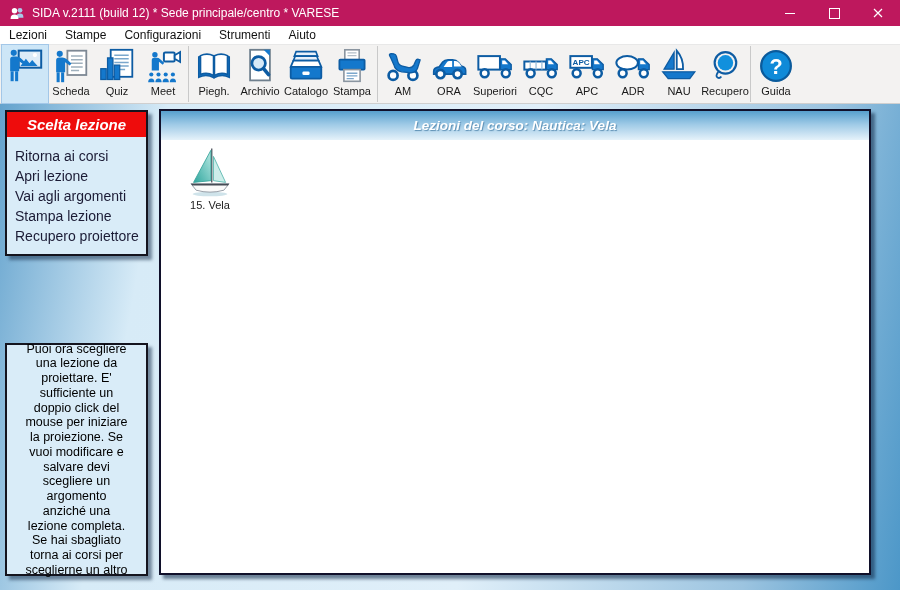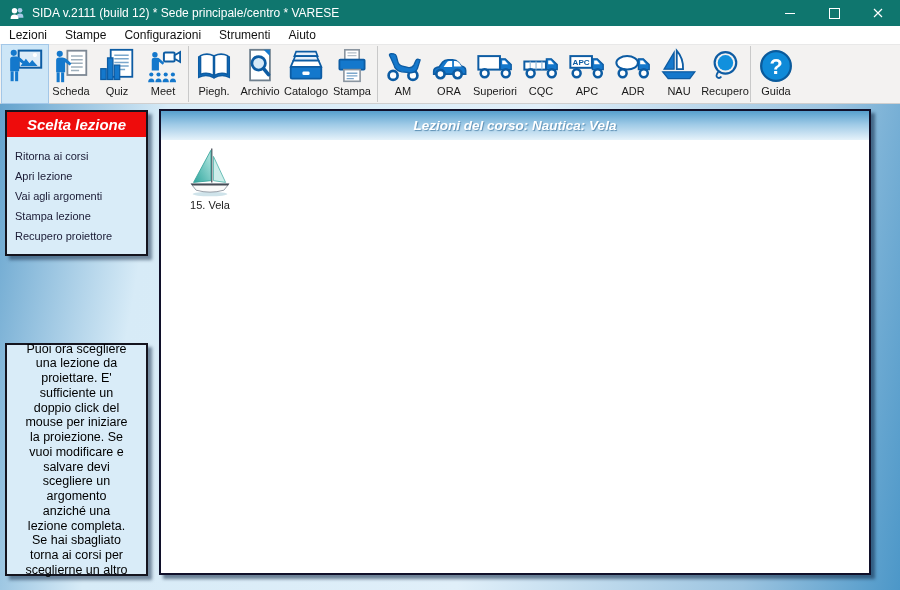--- a/index.html
+++ b/index.html
@@ -10,7 +10,7 @@
   }
   
   .titlebar{
-    height:26px;background:#0f766e;color:#fff;
+    height:26px;background:#be185d;color:#fff;
     display:flex;align-items:center;font-size:12px;
   }
   .titlebar .app-ico{width:16px;height:14px;margin:0 7px 0 9px;flex:0 0 auto;}

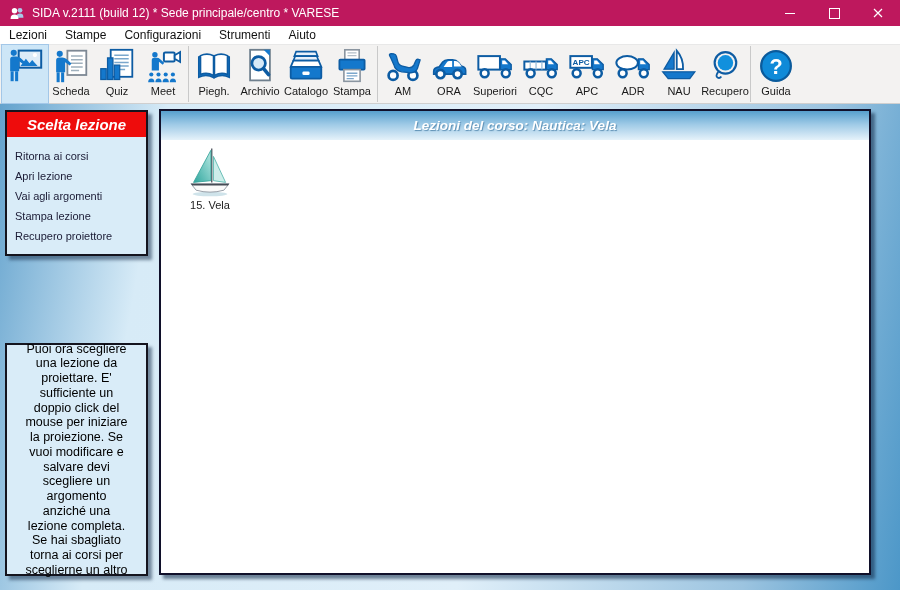--- a/index.html
+++ b/index.html
@@ -56,7 +56,7 @@
   }
   .side-items{padding-top:9px;}
   .side-item{
-    font-size:11px;color:#1b1b35;padding:0 0 0 8px;height:20px;
+    font-size:14px;color:#1b1b35;padding:0 0 0 8px;height:20px;
     display:flex;align-items:center;cursor:default;
   }
   .info-panel{

